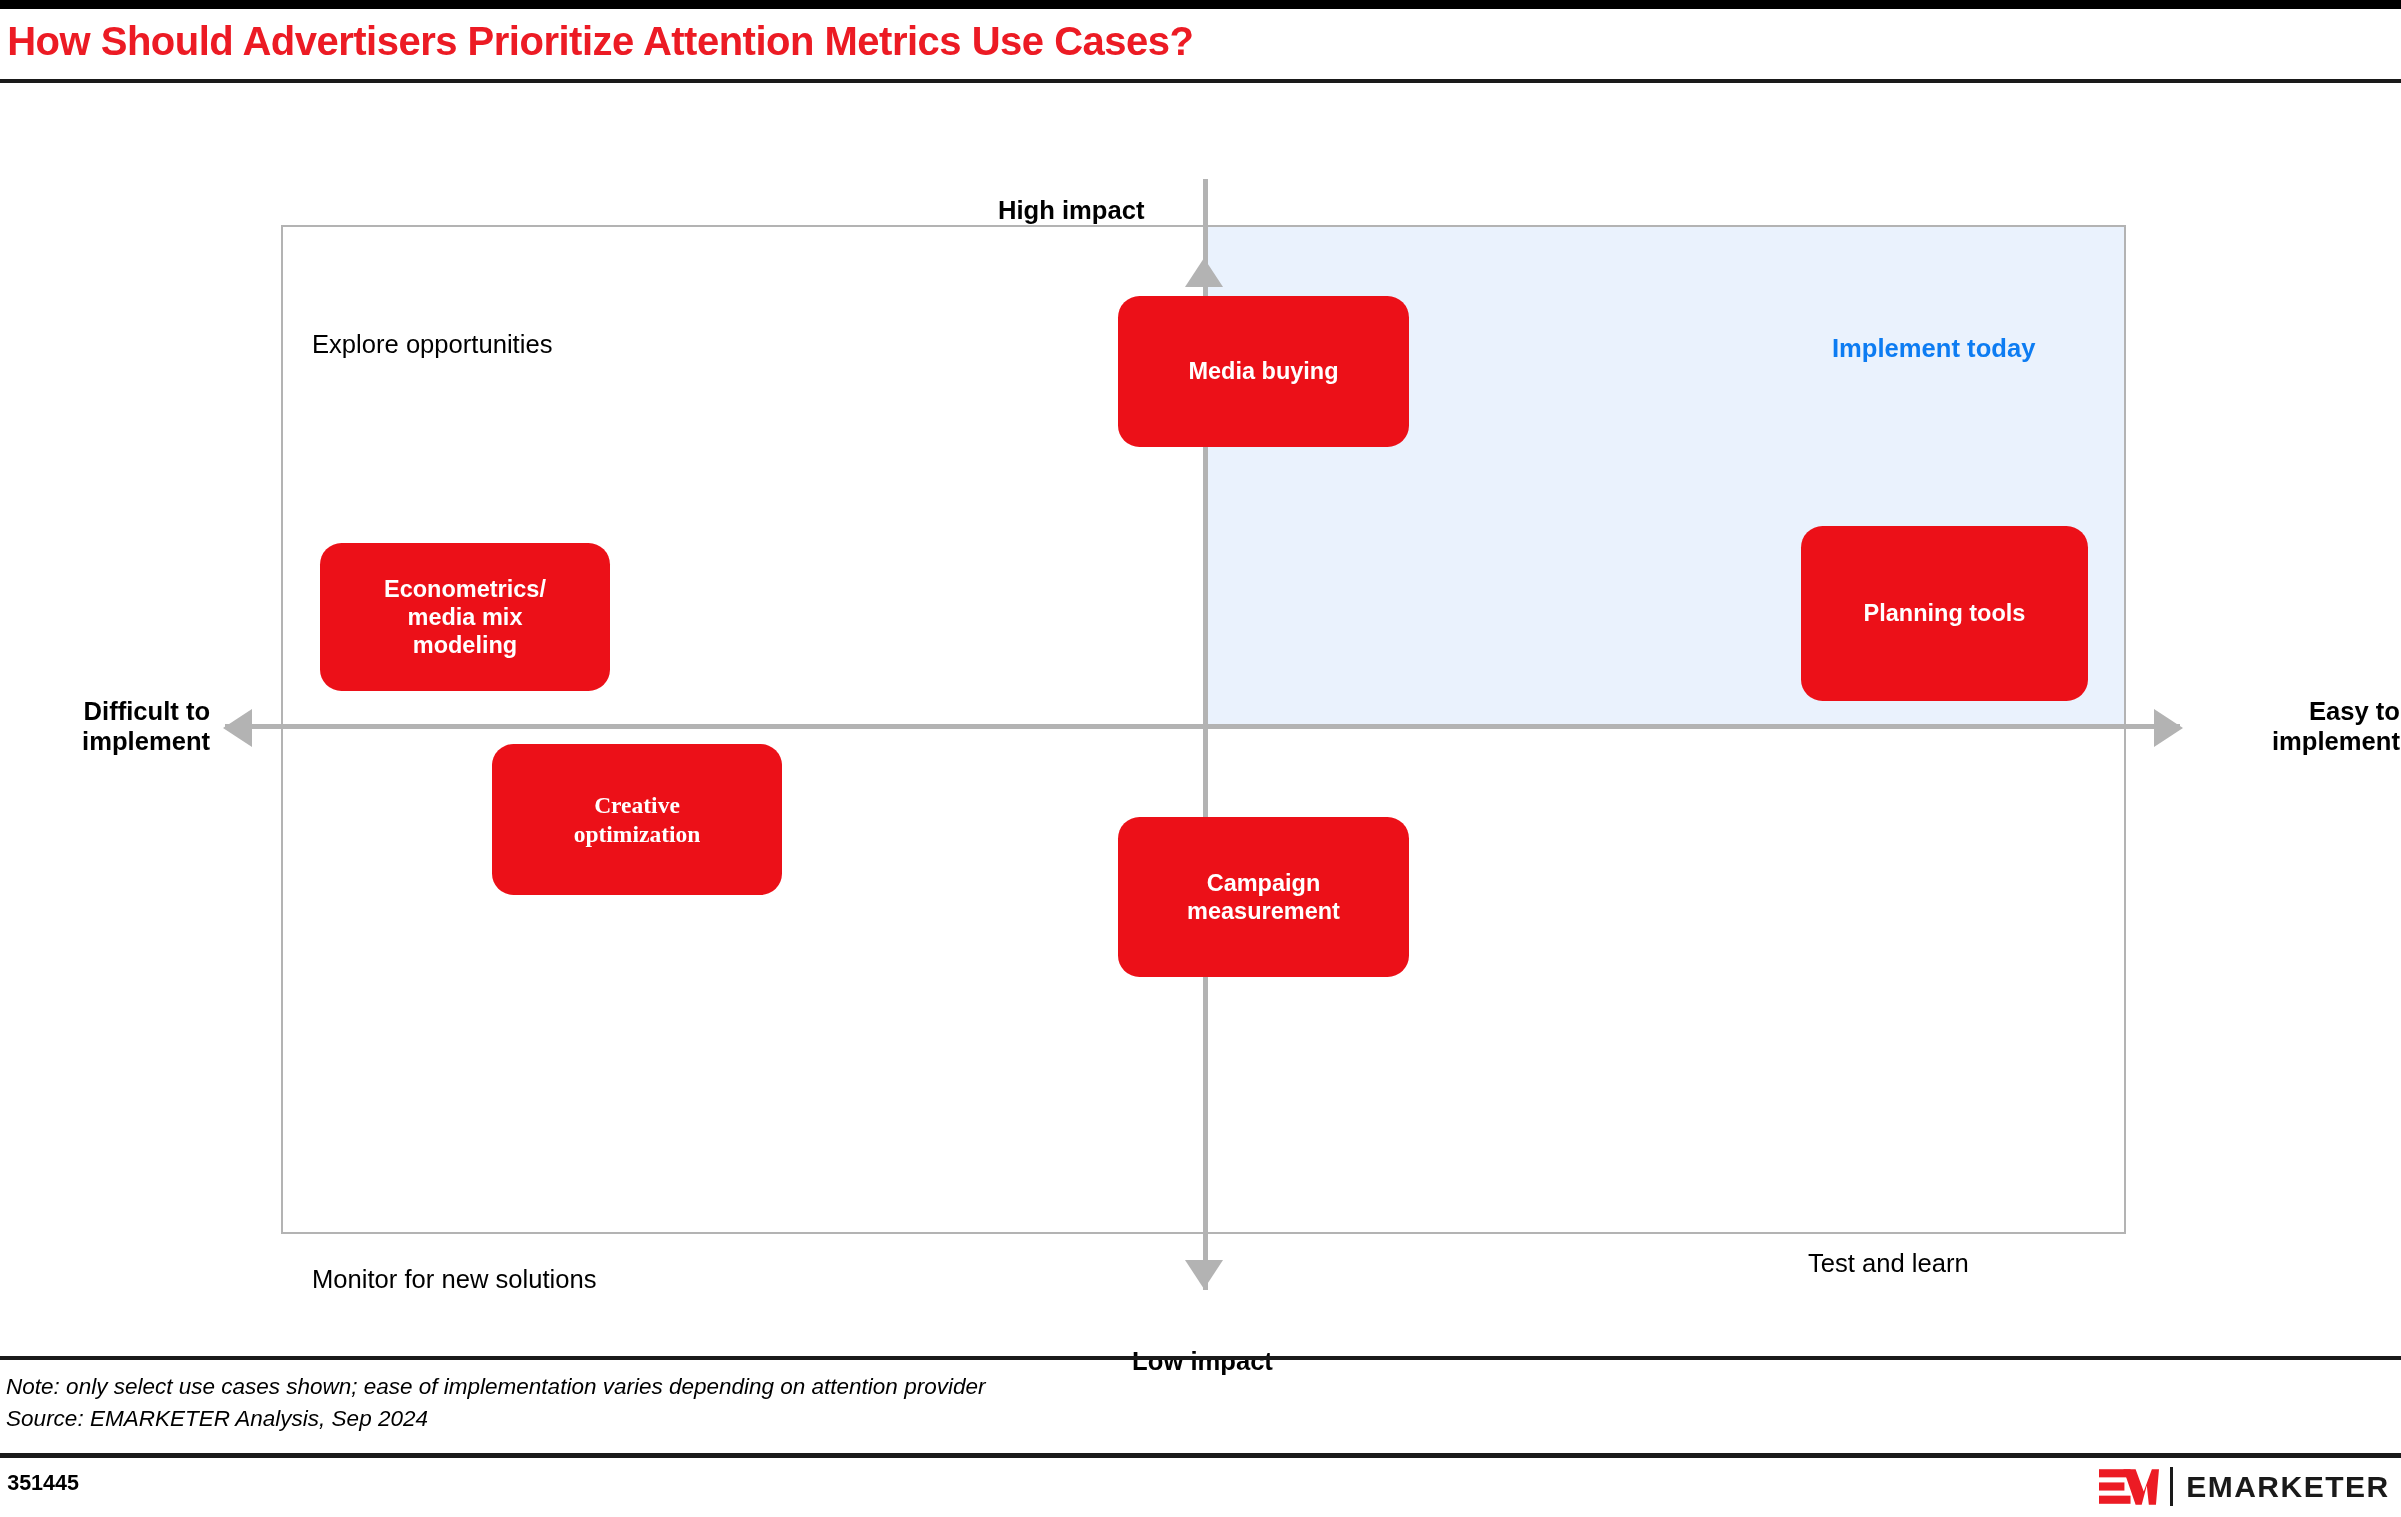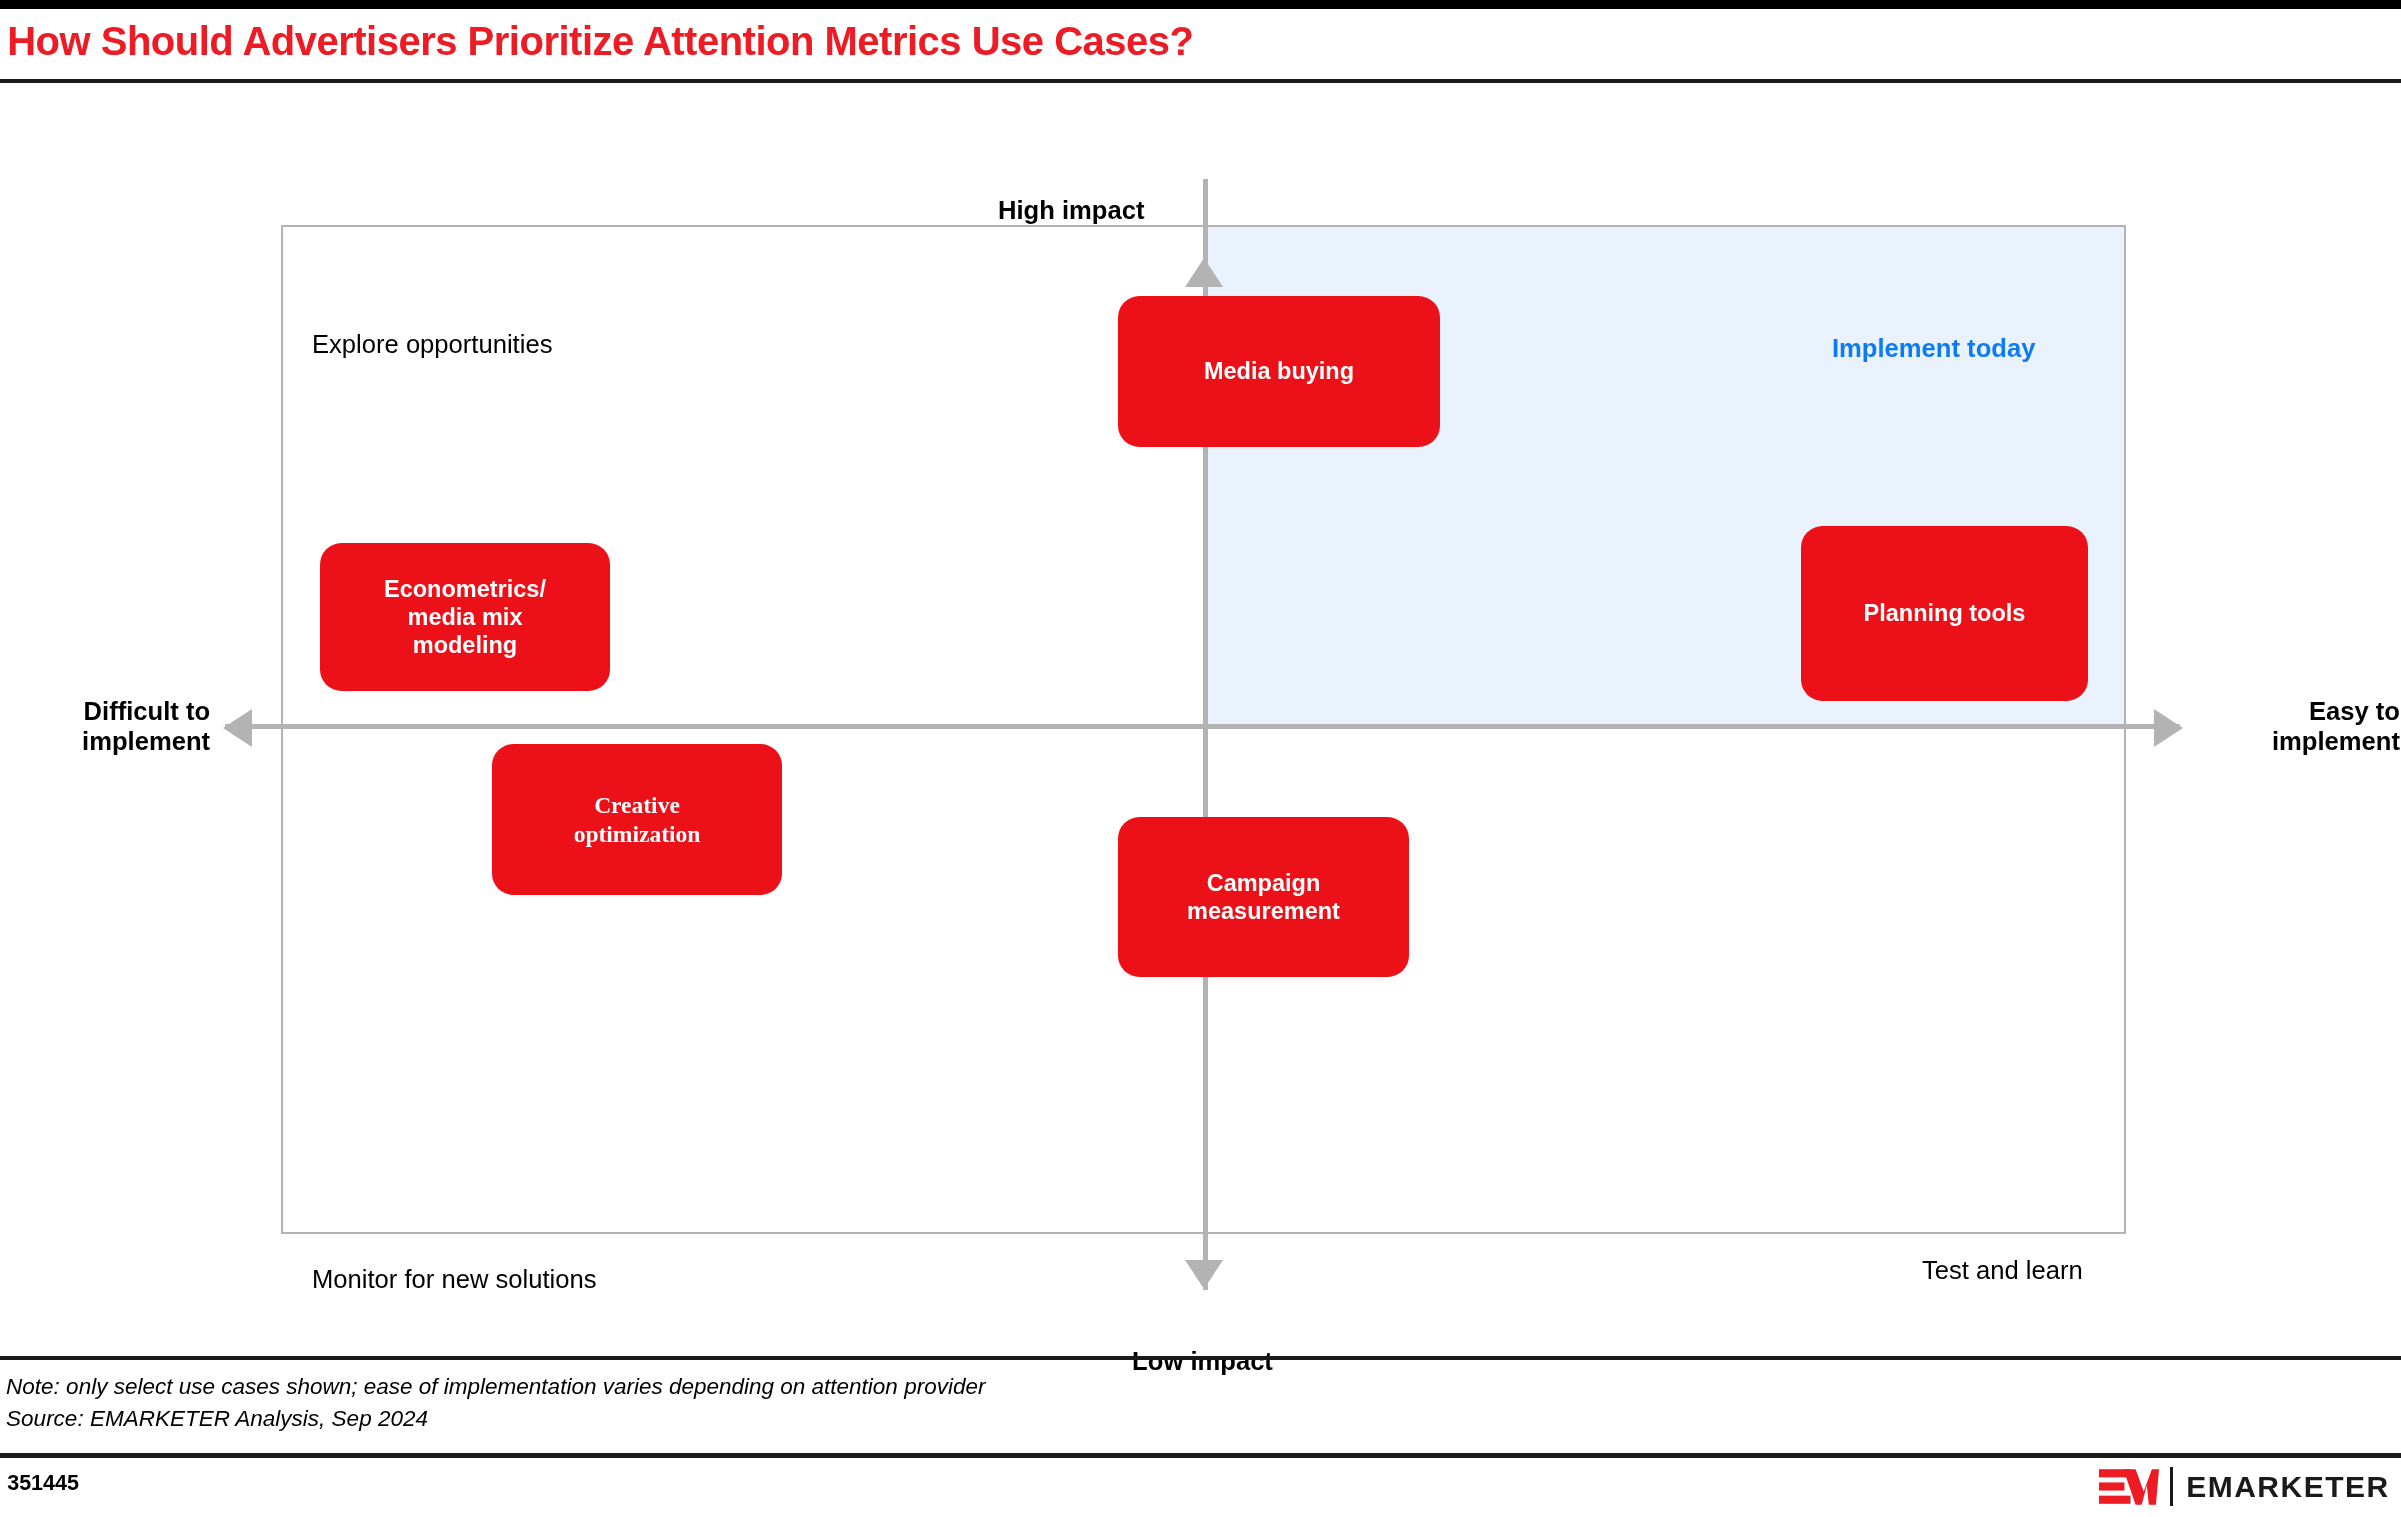--- a/index.html
+++ b/index.html
@@ -162,7 +162,7 @@
   <div class="quad-caption quad-bl">Monitor for new solutions</div>
   <div class="quad-caption quad-br">Test and learn</div>
 
-  <div class="item-box" style="left:1118px;top:214px;width:322px;height:151px;">
+  <div class="item-box" style="left:1118px;top:214px;width:291px;height:151px;">
     <div>
       <div>Media buying</div>
     </div>

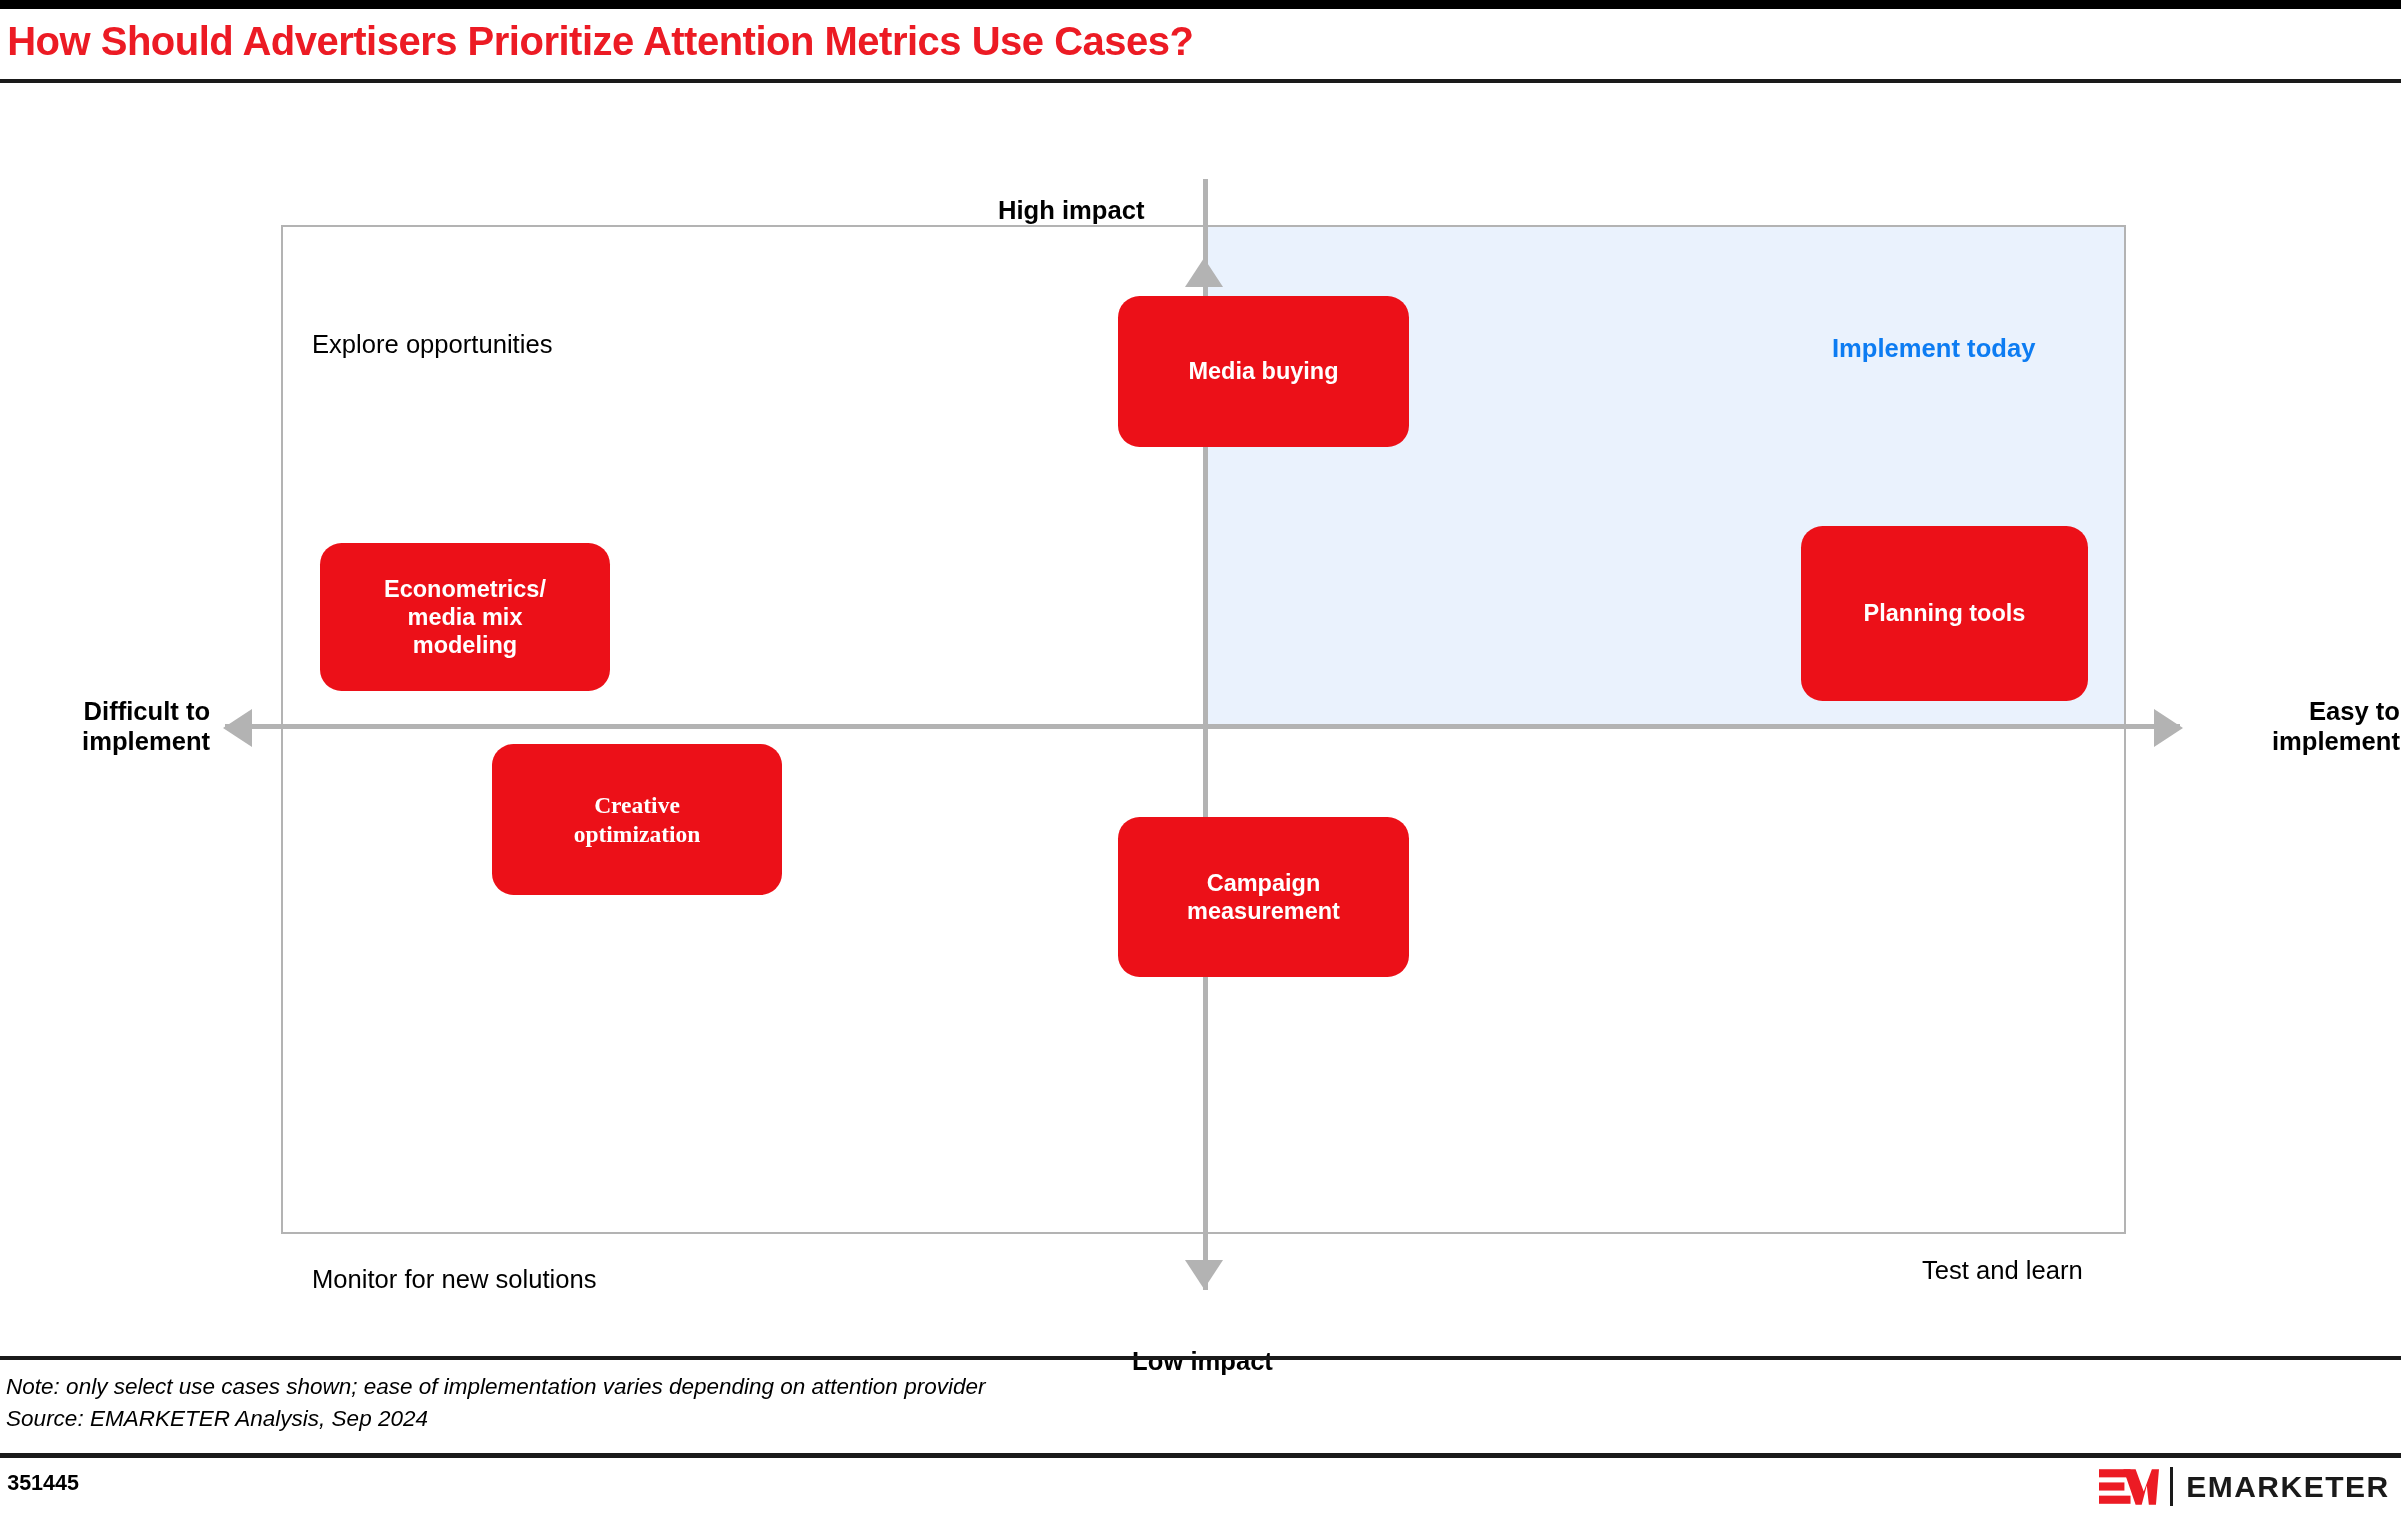--- a/index.html
+++ b/index.html
@@ -90,7 +90,7 @@
   .quad-tl{left:312px;top:248px;}
   .quad-tr{left:1832px;top:252px;color:#0d7cf2;font-weight:bold;}
   .quad-bl{left:312px;top:1167px;margin-top:16px;}
-  .quad-br{left:1922px;top:1167px;margin-top:7px;}
+  .quad-br{left:1808px;top:1167px;}
 
   
   .item-box{

